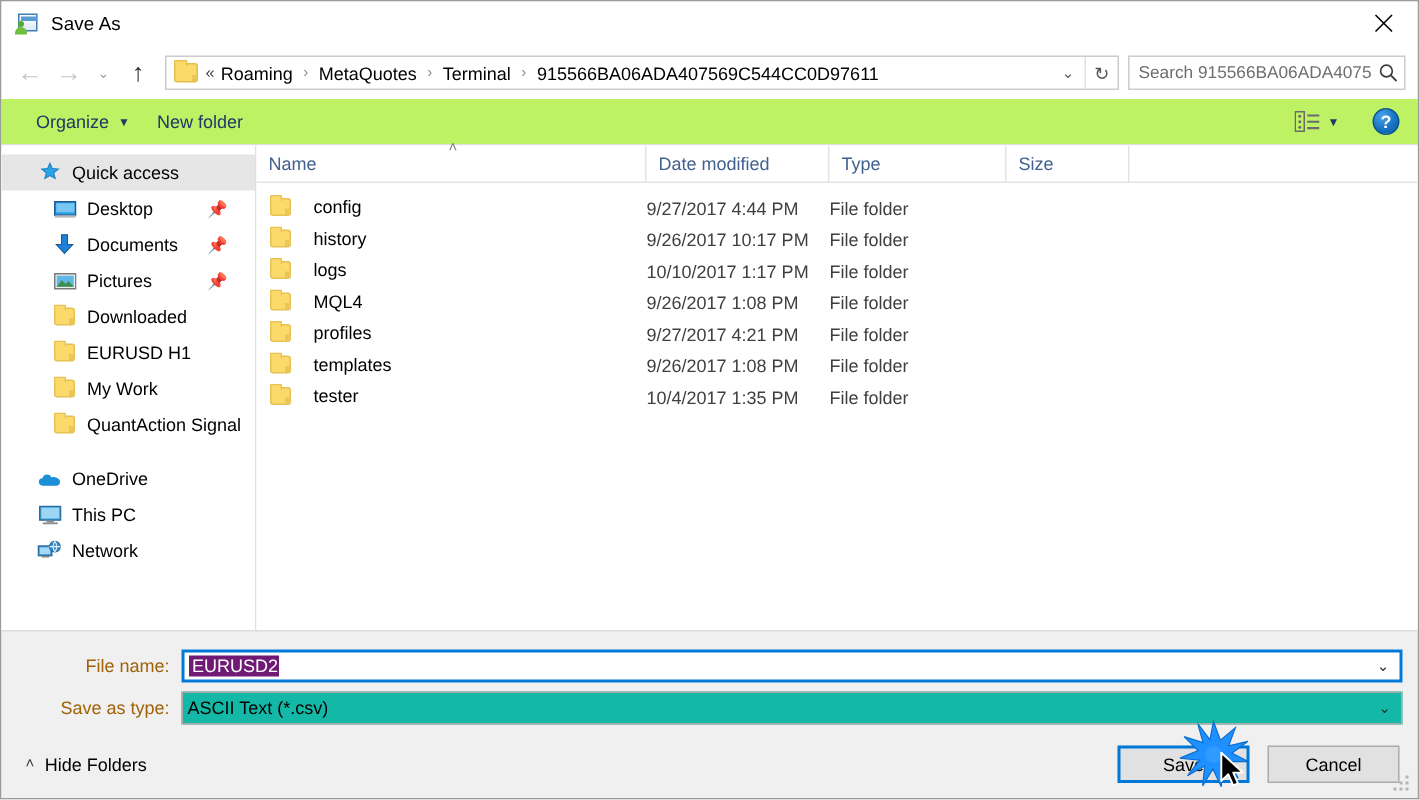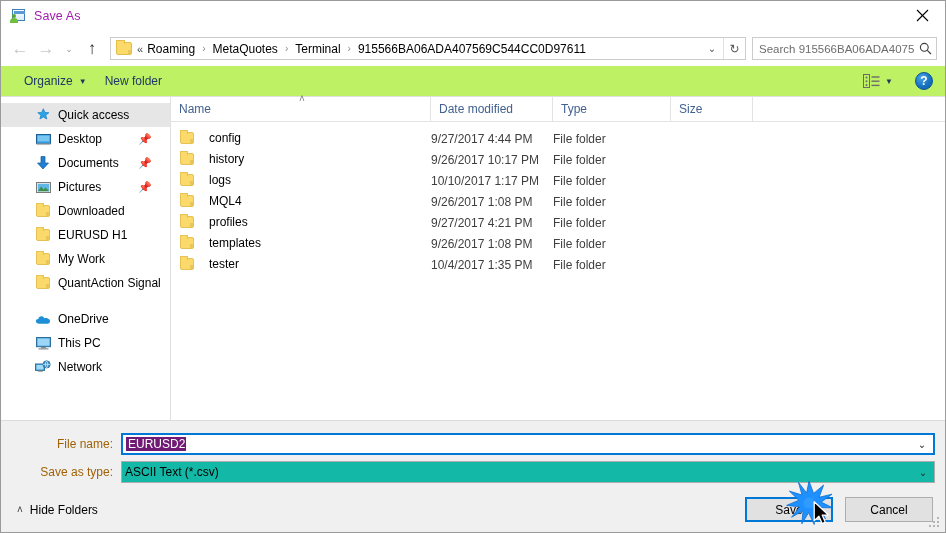--- a/index.html
+++ b/index.html
@@ -64,7 +64,7 @@
   }
   .title-text {
     font-size: 12.5px;
-    color: #a21caf;
+    color: #000000;
     letter-spacing: 0.1px;
   }
   .close-btn {

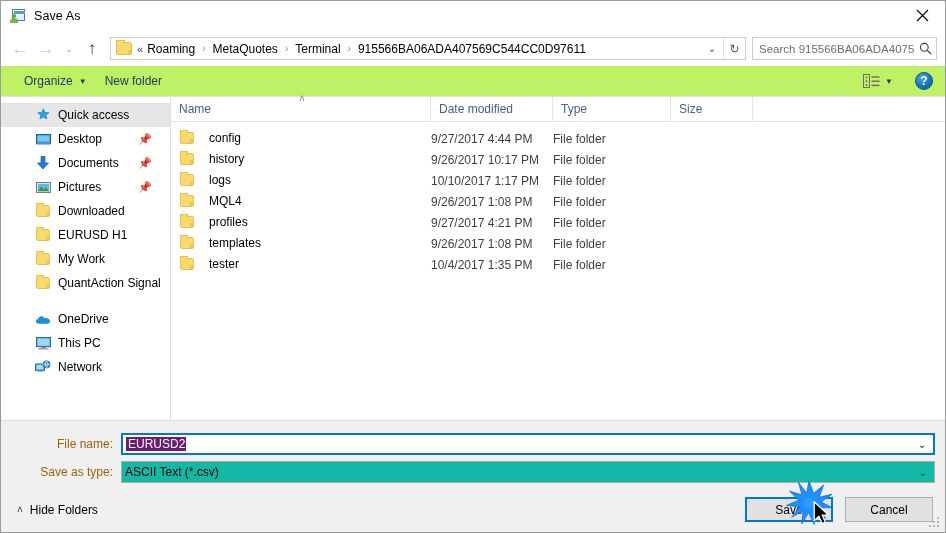--- a/index.html
+++ b/index.html
@@ -253,7 +253,7 @@
     position: relative;
     cursor: default;
   }
-  .side-item.root { padding-left: 34px; }
+  .side-item.root { padding-left: 24px; }
   .side-item.child { padding-left: 34px; }
   .side-item.selected { background: #e6e6e6; }
   .side-icon {

